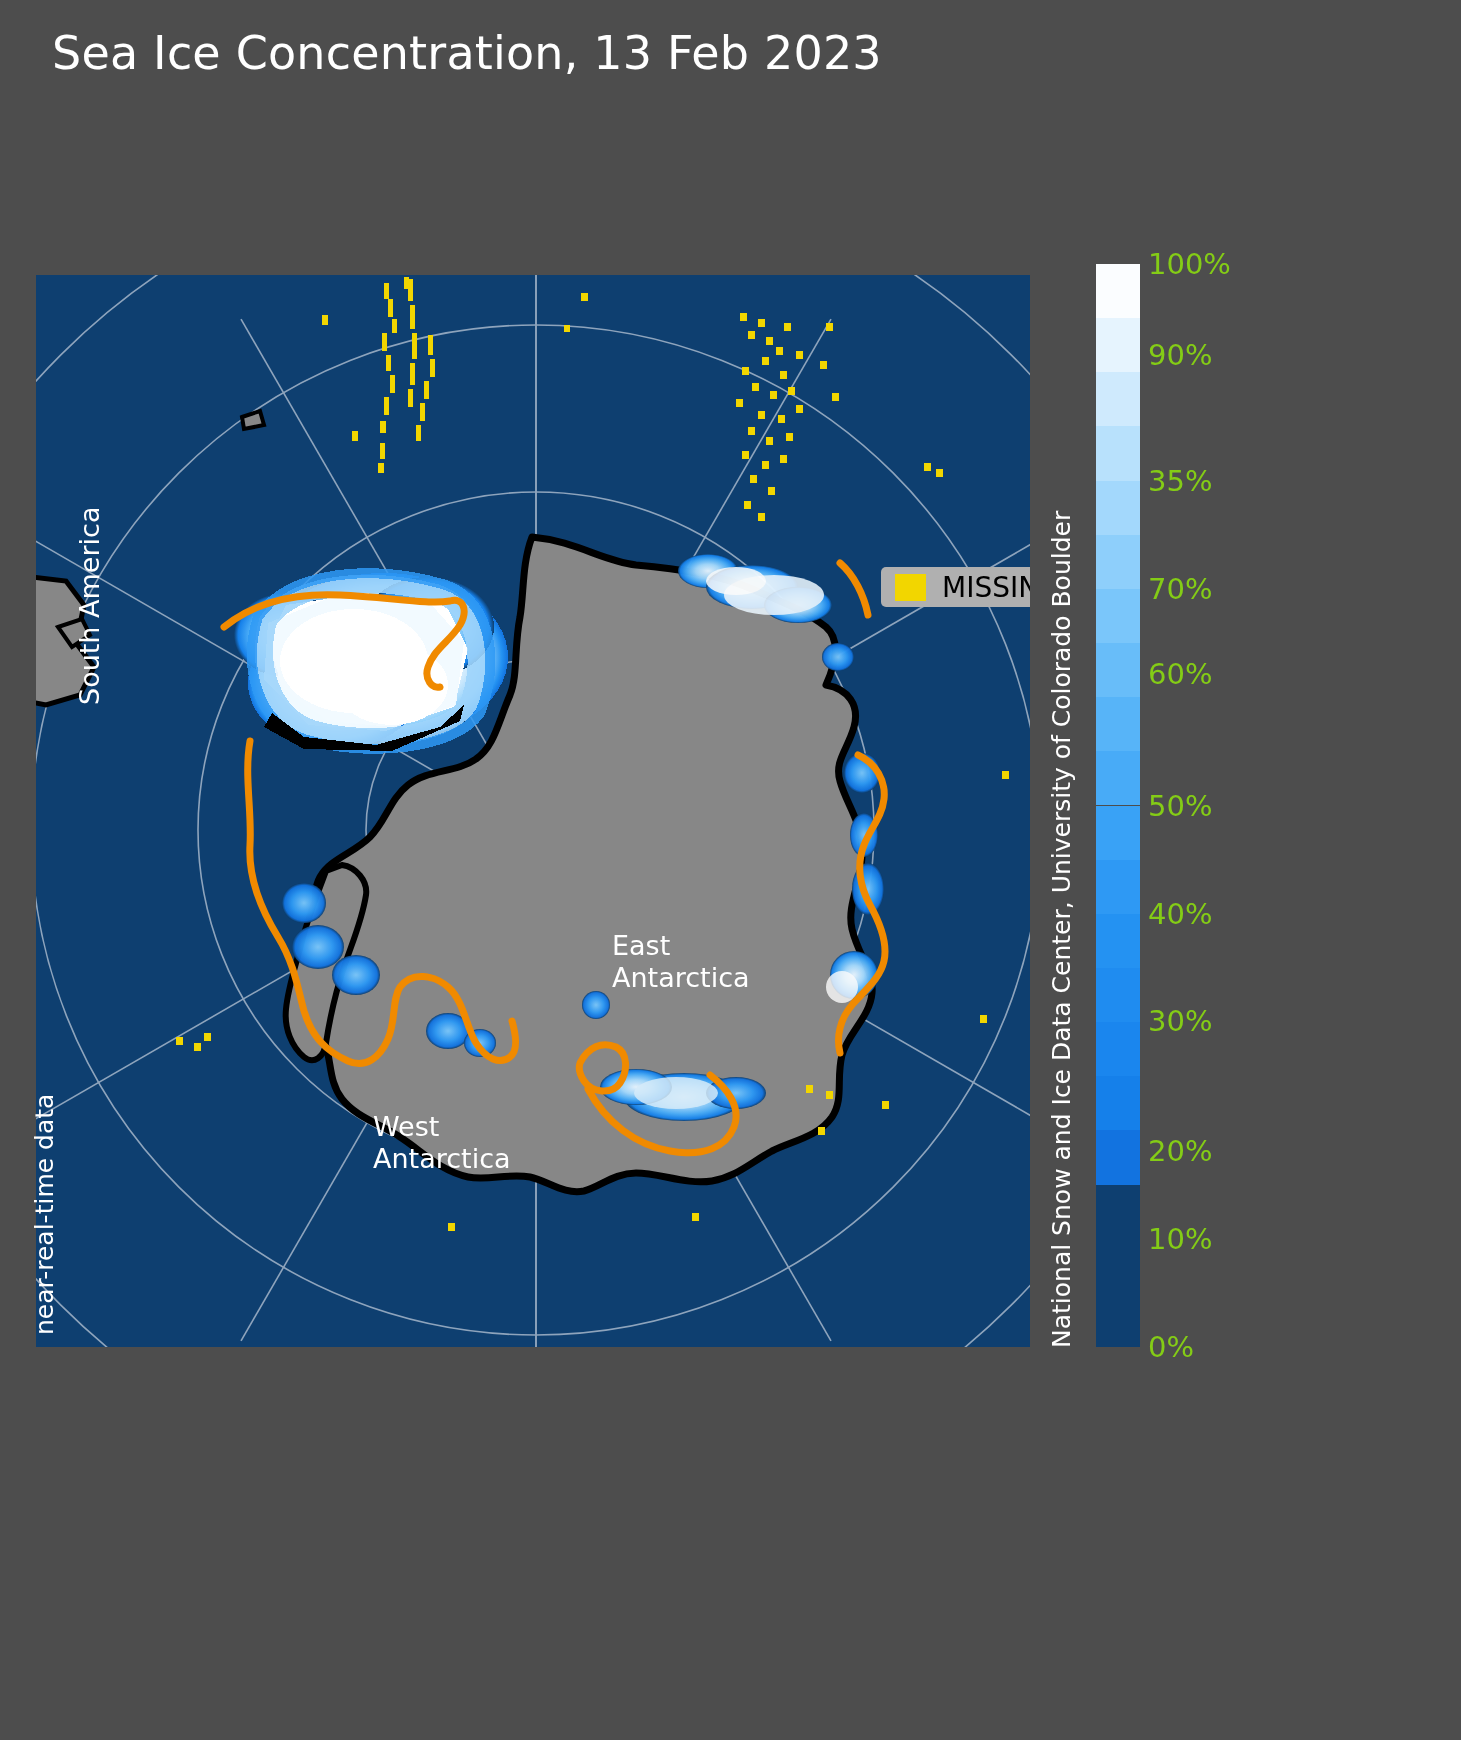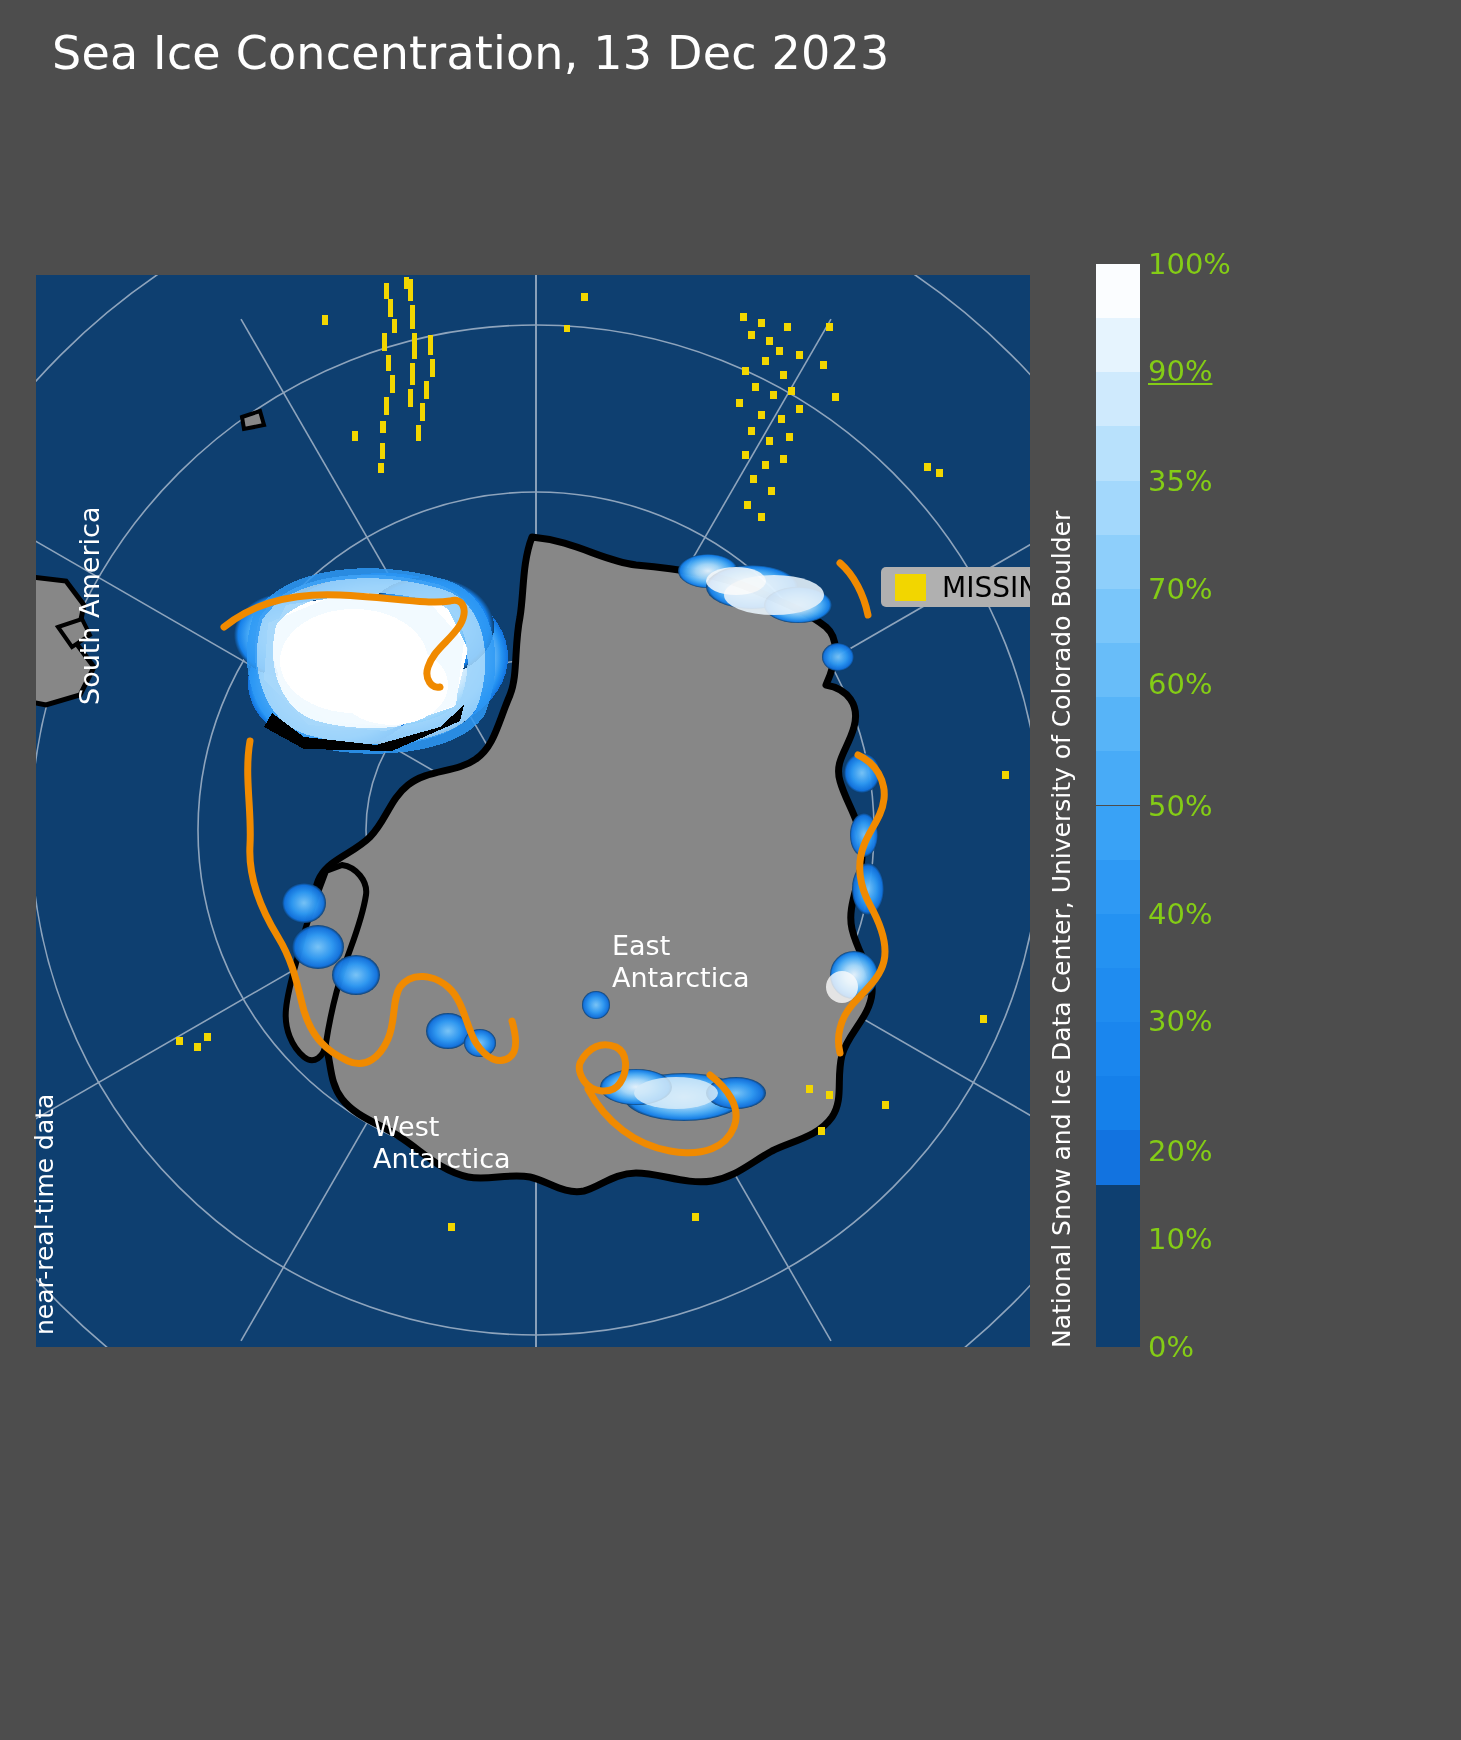--- a/index.html
+++ b/index.html
@@ -64,7 +64,7 @@
 </head>
 <body>
 
-<div id="title">Sea Ice Concentration, 13 Dec 2023</div>
+<div id="title">Sea Ice Concentration, 13 Feb 2023</div>
 
 <div id="map-panel">
 

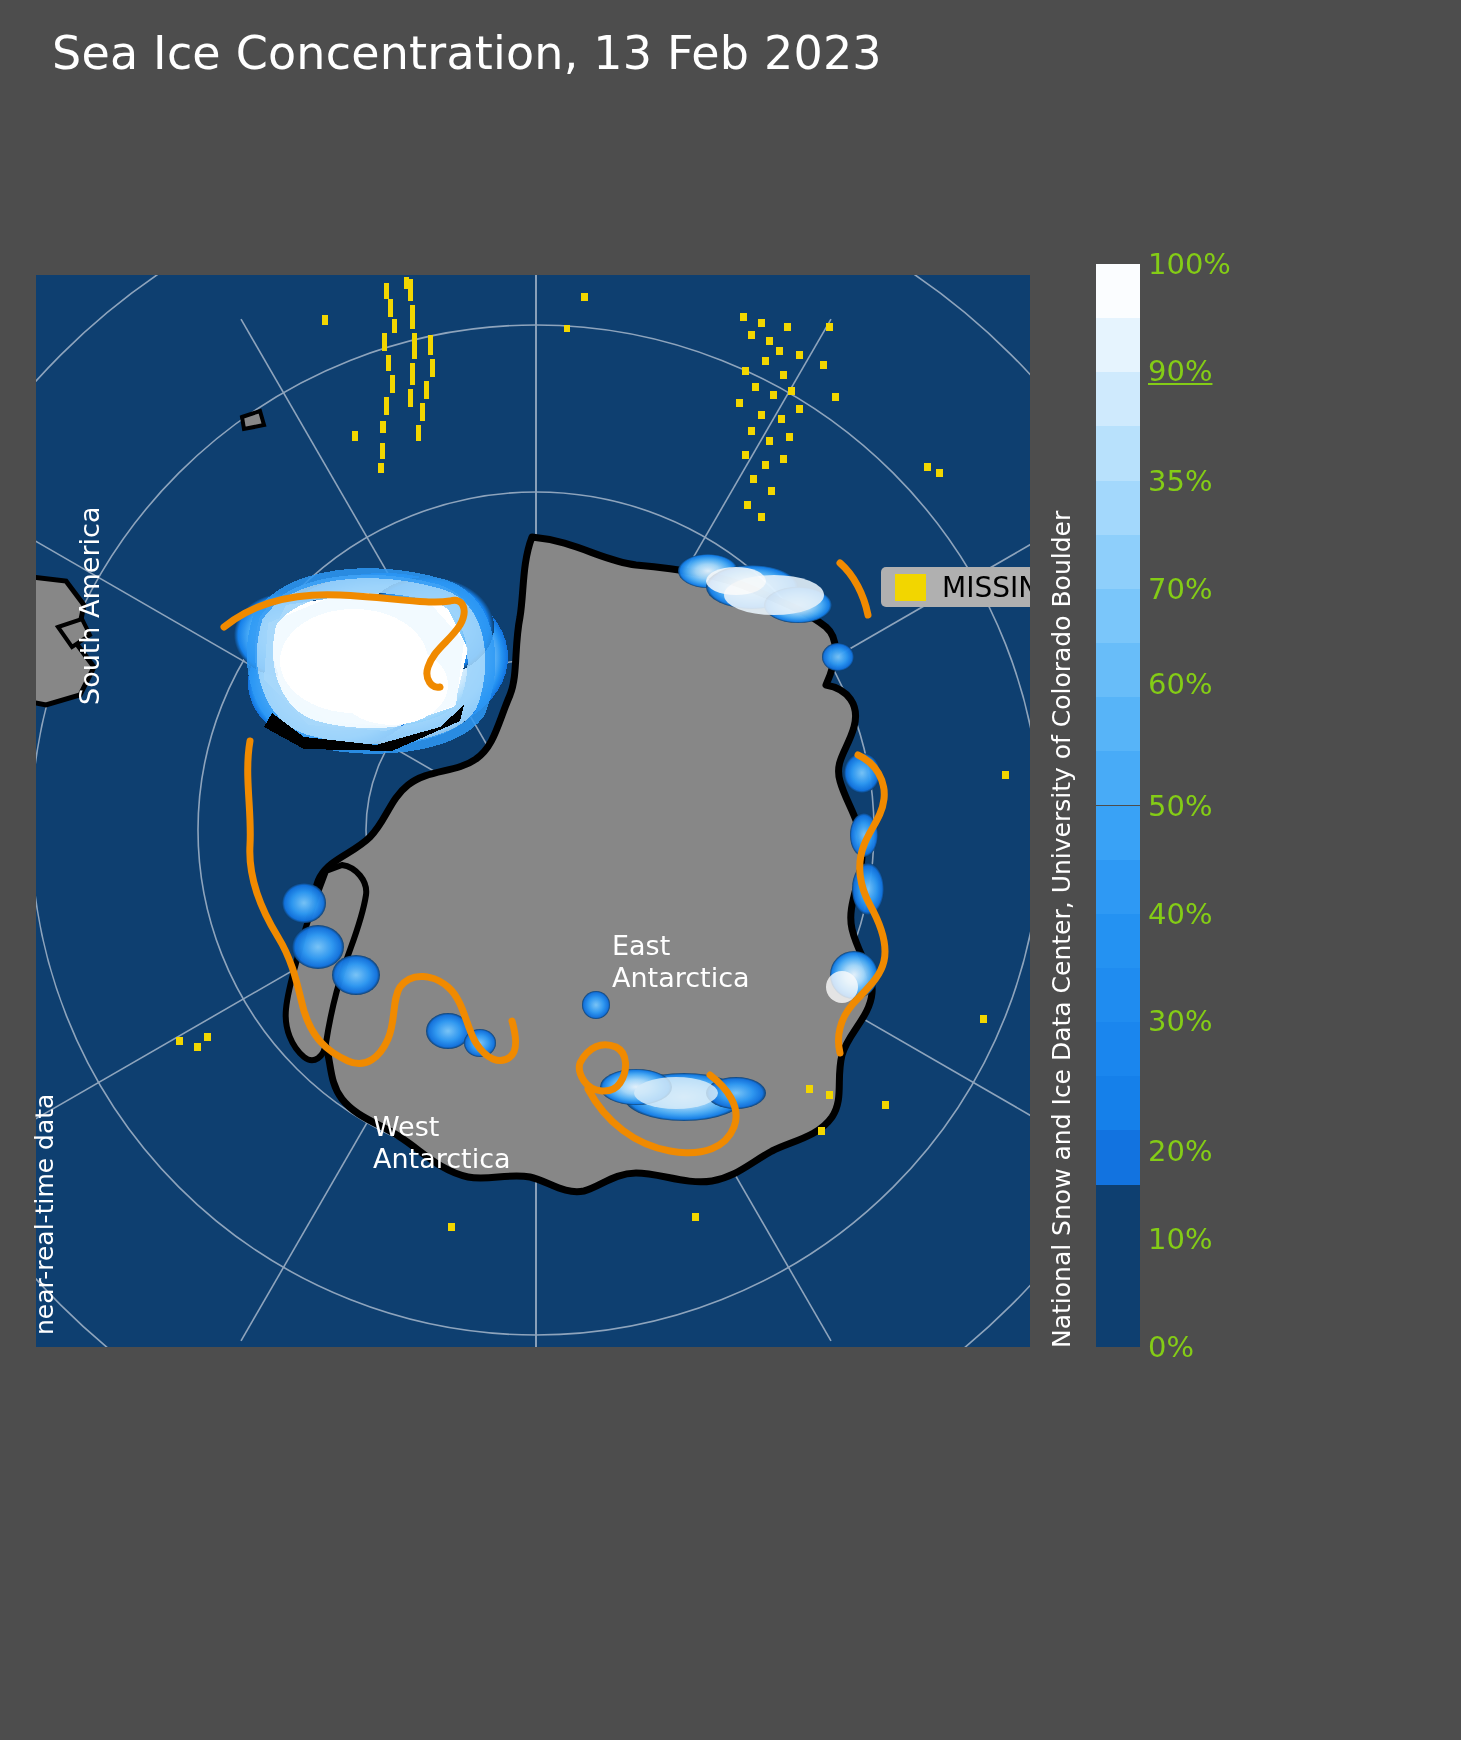--- a/index.html
+++ b/index.html
@@ -360,7 +360,7 @@
     <div class="ctick" style="top: 420px;">60%</div>
     <div class="ctick" style="top: 324.9px;">70%</div>
     <div class="ctick" style="top: 216.6px;">35%</div>
-    <div class="ctick" style="top: 107px; text-decoration: underline;">90%</div>
+    <div class="ctick" style="top: 91px;">90%</div>
     <div class="ctick" style="top: 0px;">100%</div>
   </div>
 <div id="cbar-title">National Snow and Ice Data Center, University of Colorado Boulder</div>

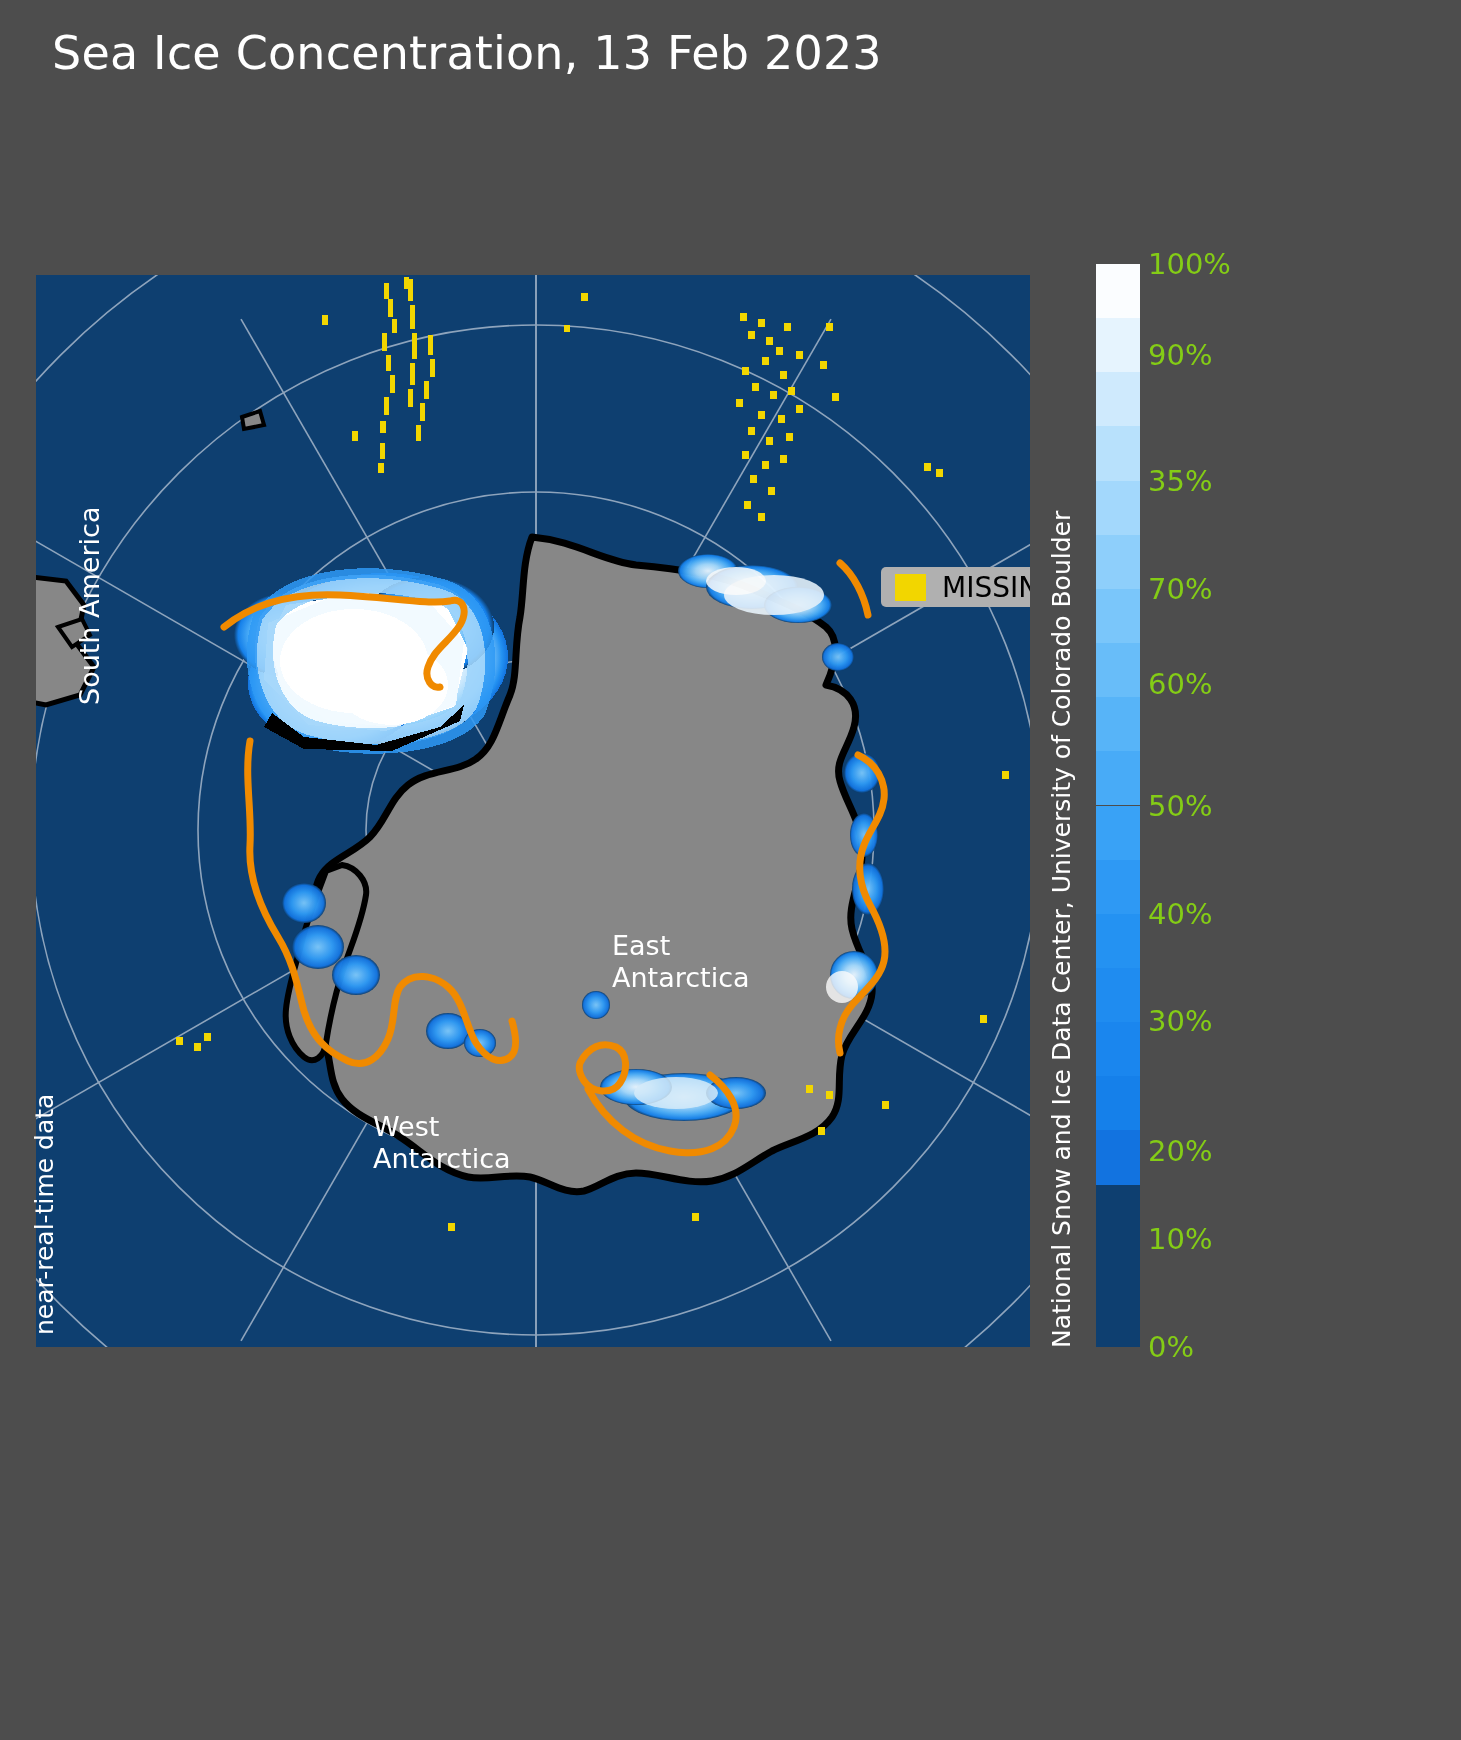--- a/index.html
+++ b/index.html
@@ -357,7 +357,7 @@
     <div class="ctick" style="top: 757px;">30%</div>
     <div class="ctick" style="top: 649.8px;">40%</div>
     <div class="ctick" style="top: 541.5px;">50%</div>
-    <div class="ctick" style="top: 420px;">60%</div>
+    <div class="ctick" style="top: 410px;">60%</div>
     <div class="ctick" style="top: 324.9px;">70%</div>
     <div class="ctick" style="top: 216.6px;">35%</div>
     <div class="ctick" style="top: 91px;">90%</div>

